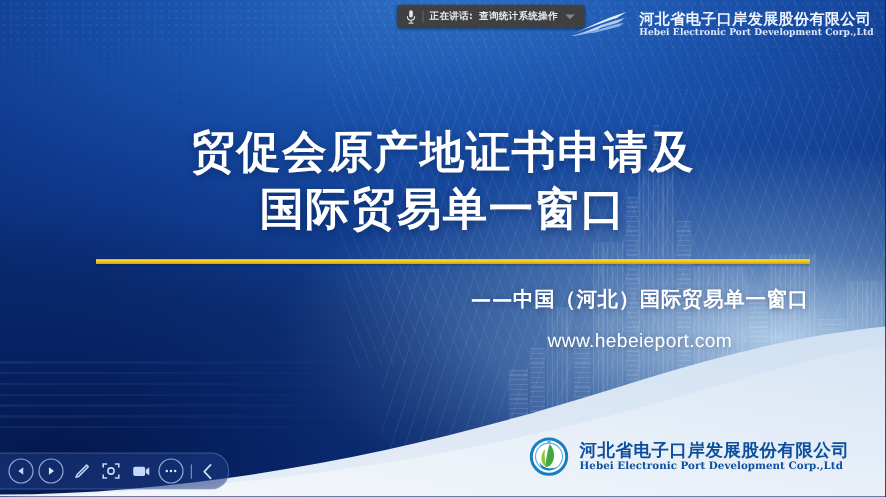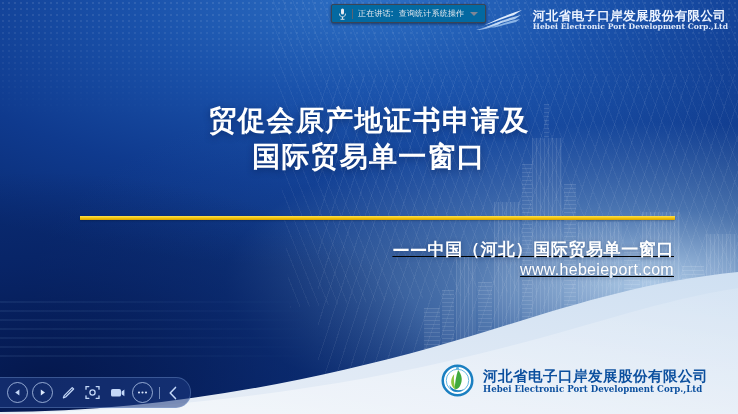--- a/index.html
+++ b/index.html
@@ -71,8 +71,8 @@
   
   .speaking{position:absolute;left:331px;top:4px;height:17px;
     display:flex;align-items:center;gap:5px;padding:0 7px 0 6px;
-    background:#0369a1;border:1px solid #3b4454;border-radius:2px;
-    box-shadow:0 1px 3px rgba(0,0,0,.45);}
+    background:#404040;border:1px solid #3b4454;border-radius:2px;
+    box-shadow:0 1px 3px rgba(0,0,0,.45);font-weight:bold;}
   .speaking .mic{width:9px;height:12px;flex:none;}
   .speaking .sep{width:1px;height:10px;background:#5a6373;flex:none;}
   .speaking .who{font-size:8px;color:#e6eaf0;white-space:nowrap;

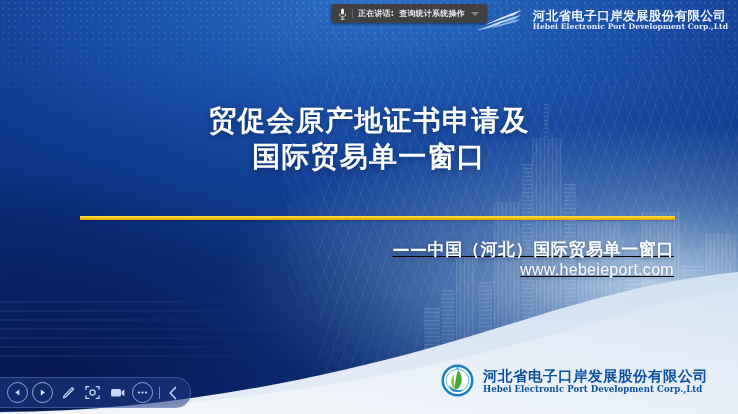--- a/index.html
+++ b/index.html
@@ -84,7 +84,7 @@
 
   
   .title{position:absolute;left:0;right:0;top:103px;text-align:center;
-    color:#ffffff;font-size:28px;font-weight:bold;line-height:1.30;
+    color:#ffffff;font-size:37px;font-weight:bold;line-height:1.30;
     letter-spacing:1.2px;font-family:"DejaVu Sans",sans-serif;
     text-shadow:0 2px 7px rgba(0,20,60,.45);}
   .title .l2{display:block;}

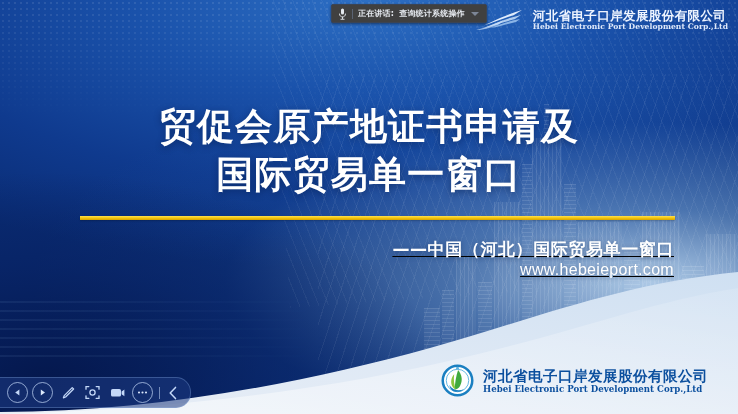--- a/index.html
+++ b/index.html
@@ -95,7 +95,7 @@
     box-shadow:0 1px 2px rgba(0,0,0,.22);}
 
   
-  .sub{position:absolute;right:64px;top:238px;text-align:right;text-decoration:underline;}
+  .sub{position:absolute;right:64px;top:238px;text-align:center;}
   .sub .s1{color:#ffffff;font-size:17px;font-weight:bold;letter-spacing:.6px;
            font-family:"DejaVu Sans",sans-serif;white-space:nowrap;
            text-shadow:0 1px 5px rgba(0,25,70,.4);}

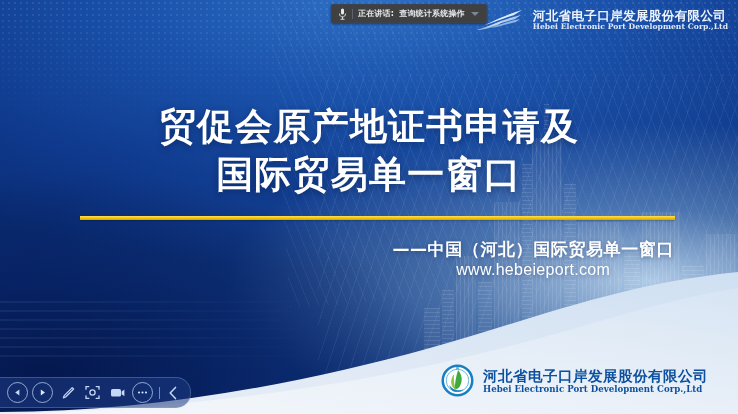--- a/index.html
+++ b/index.html
@@ -99,7 +99,7 @@
   .sub .s1{color:#ffffff;font-size:17px;font-weight:bold;letter-spacing:.6px;
            font-family:"DejaVu Sans",sans-serif;white-space:nowrap;
            text-shadow:0 1px 5px rgba(0,25,70,.4);}
-  .sub .s2{color:#ffffff;font-size:16px;margin-top:0;letter-spacing:.3px;
+  .sub .s2{color:#ffffff;font-size:16px;margin-top:15px;letter-spacing:.3px;
            font-family:"Liberation Sans",sans-serif;white-space:nowrap;
            text-shadow:0 1px 5px rgba(0,25,70,.35);}
 

